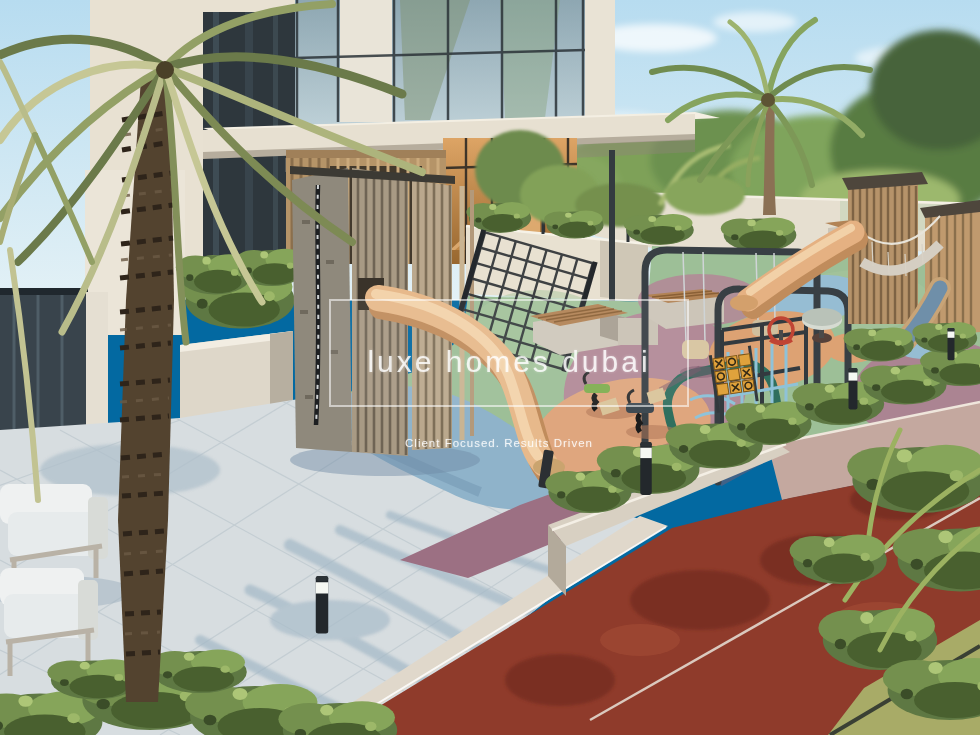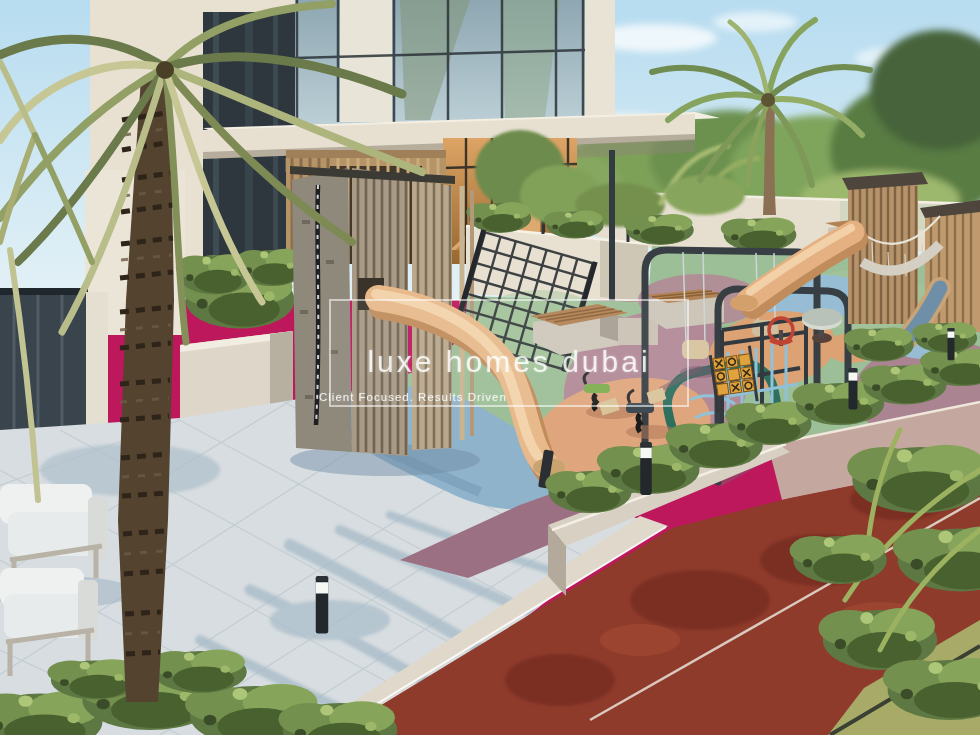--- a/index.html
+++ b/index.html
@@ -4,7 +4,7 @@
 <style>
   html,body{margin:0;padding:0;background:#222;}
   .canvas{position:relative;width:980px;height:735px;overflow:hidden;
-          font-family:"Liberation Sans",sans-serif;background:#be185d;}
+          font-family:"Liberation Sans",sans-serif;background:#0369a1;}
   .canvas svg{position:absolute;left:0;top:0;}
   
   .wm-frame{position:absolute;left:329px;top:299px;width:360px;height:108px;

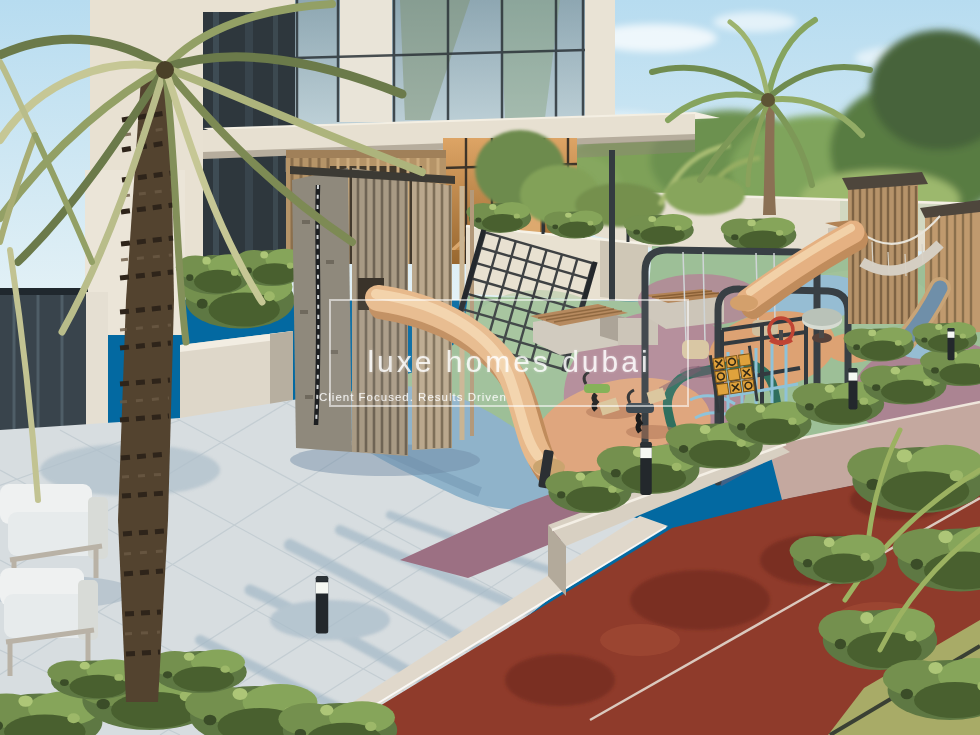--- a/index.html
+++ b/index.html
@@ -13,7 +13,7 @@
   .wm-brand{padding-top:18px;font-size:30px;font-weight:300;letter-spacing:3px;
             color:rgba(255,255,255,.82);white-space:nowrap;
             text-shadow:0 0 3px rgba(255,255,255,.35);}
-  .wm-tagline{position:absolute;left:319px;top:391px;width:360px;text-align:left;
+  .wm-tagline{position:absolute;left:319px;top:437px;width:360px;text-align:center;
               font-size:11.5px;font-weight:300;letter-spacing:1px;
               color:rgba(255,255,255,.85);text-shadow:0 0 2px rgba(255,255,255,.3);}
 </style>

